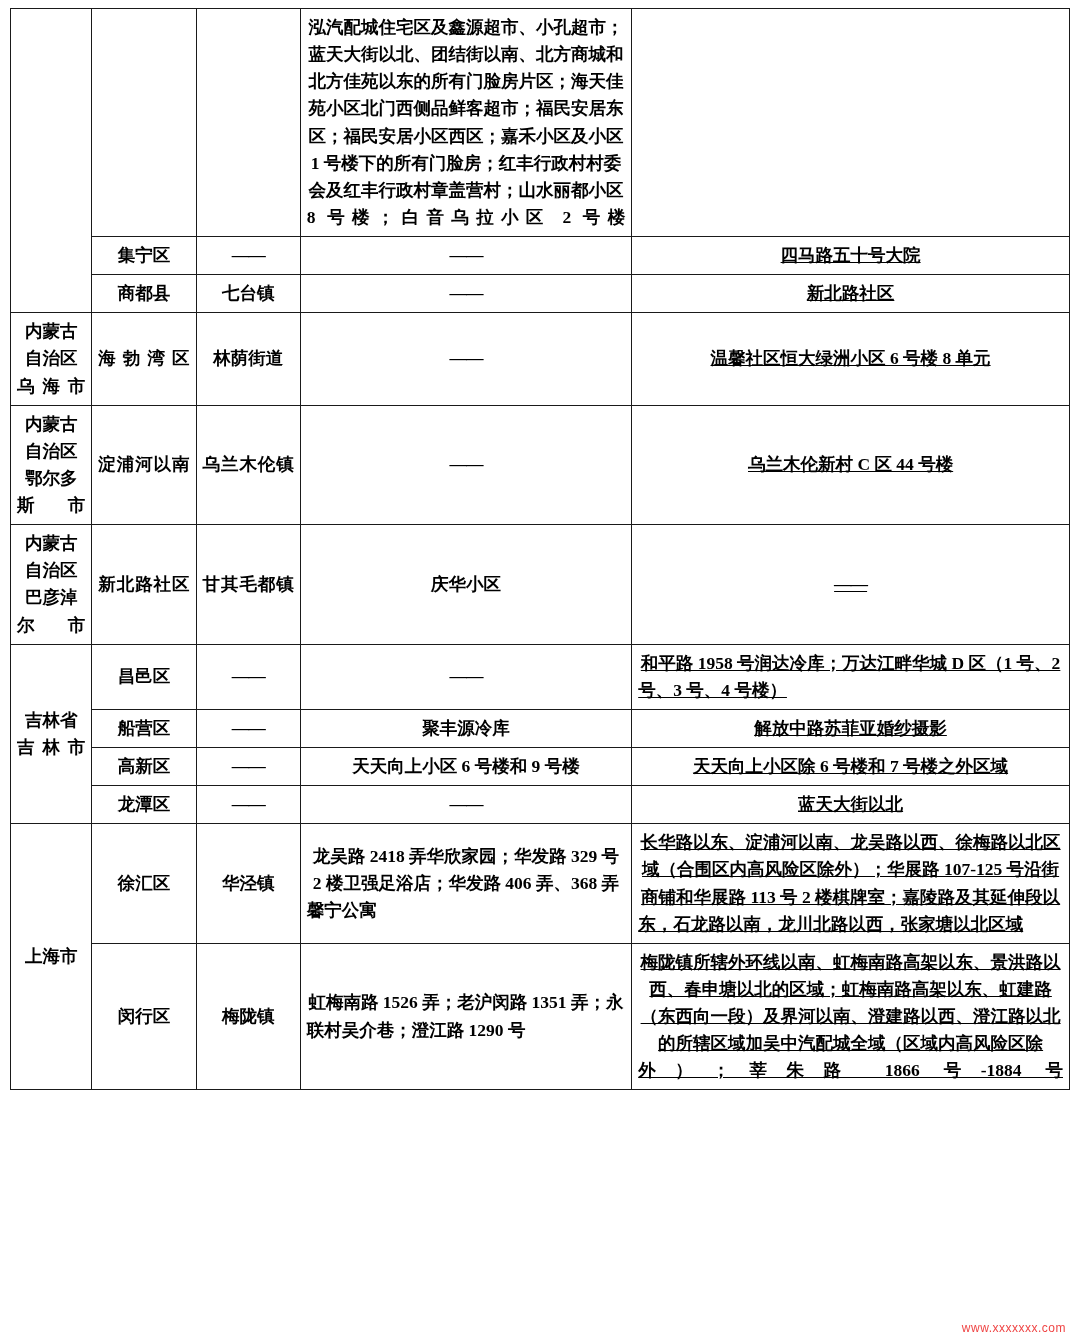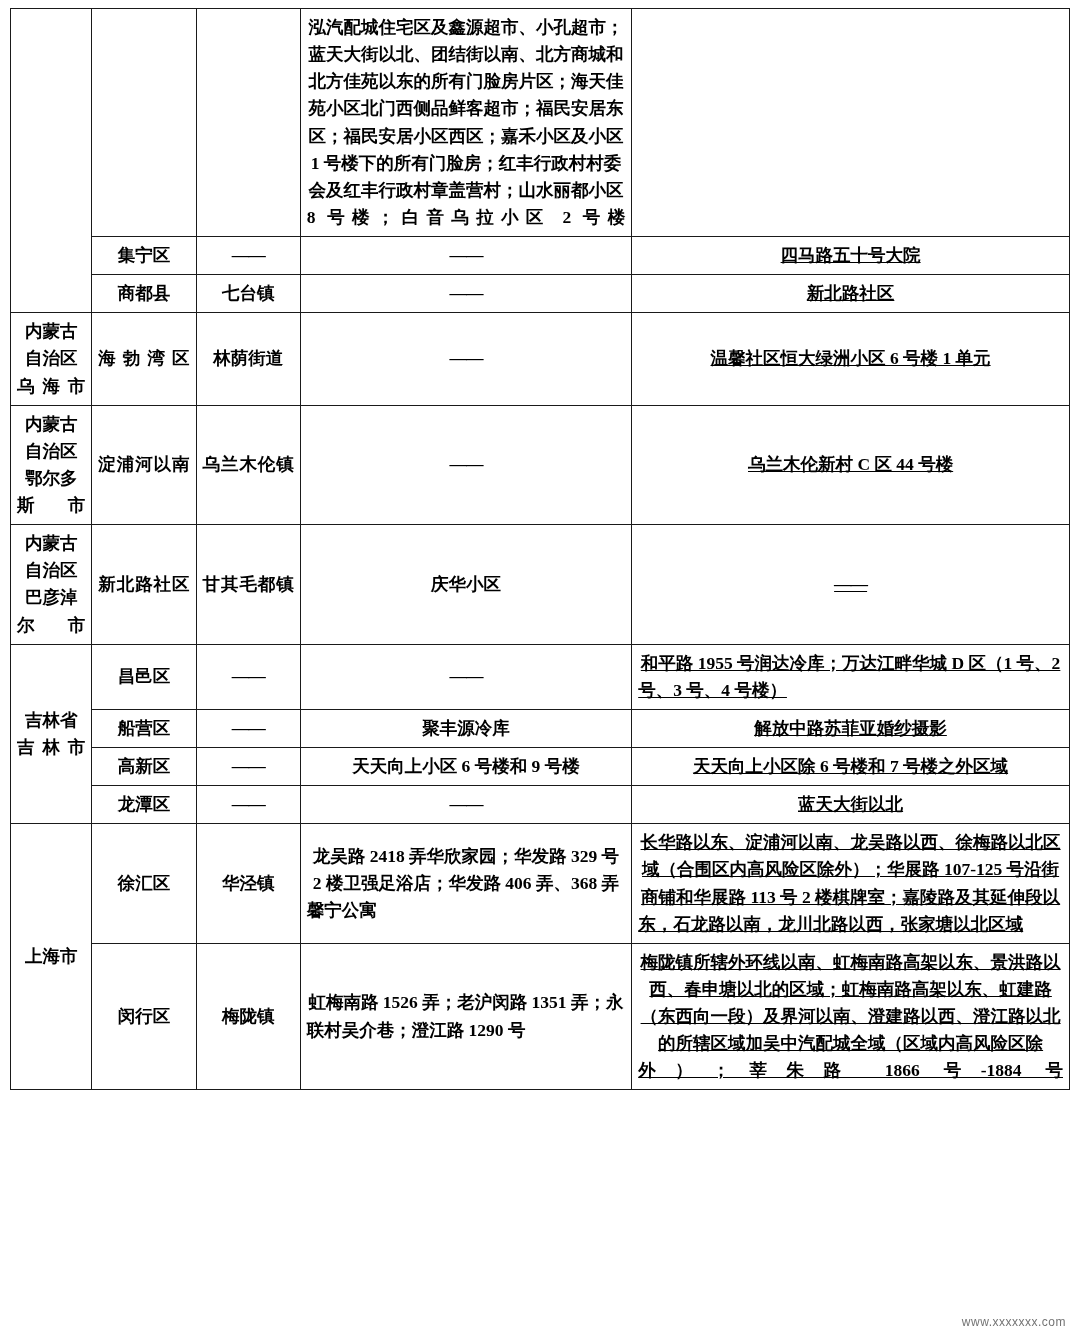--- a/index.html
+++ b/index.html
@@ -100,7 +100,7 @@
       <td class="col-district just">海勃湾区</td>
       <td class="col-town">林荫街道</td>
       <td class="col-high dash">——</td>
-      <td class="col-mid">温馨社区恒大绿洲小区 6 号楼 1 单元</td>
+      <td class="col-mid">温馨社区恒大绿洲小区 6 号楼 8 单元</td>
     </tr>
 
     <tr>

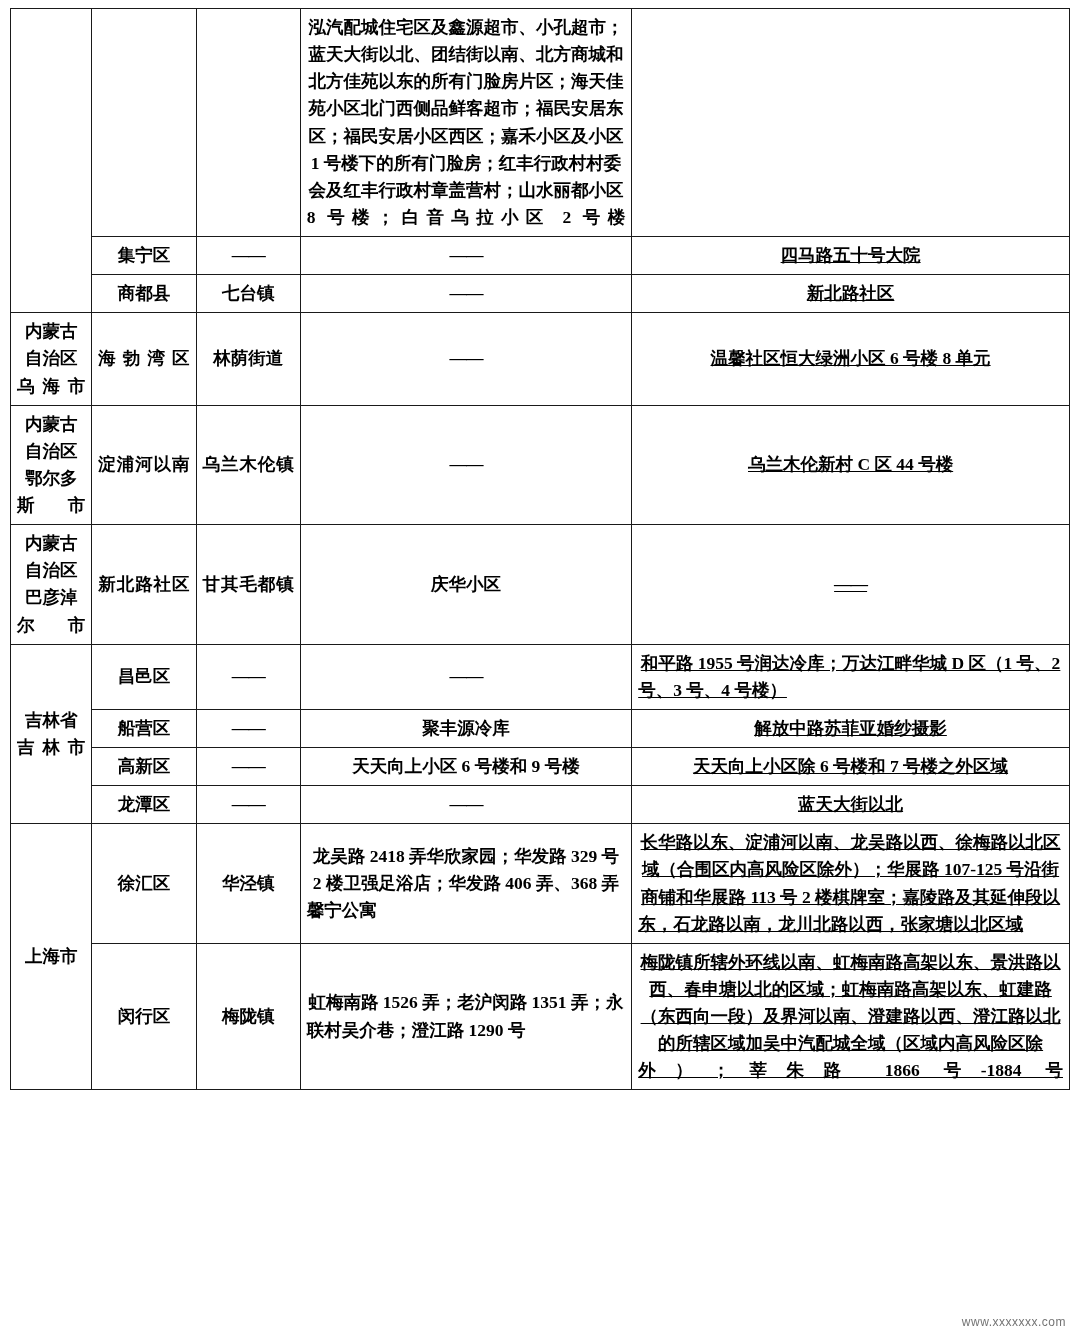--- a/index.html
+++ b/index.html
@@ -124,7 +124,7 @@
       <td class="col-district">昌邑区</td>
       <td class="col-town dash">——</td>
       <td class="col-high dash">——</td>
-      <td class="col-mid left-just">和平路 1955 号润达冷库；万达江畔华城 D 区（1 号、2 号、3 号、4 号楼）</td>
+      <td class="col-mid left-just">和平路 1958 号润达冷库；万达江畔华城 D 区（1 号、2 号、3 号、4 号楼）</td>
     </tr>
 
     <tr>

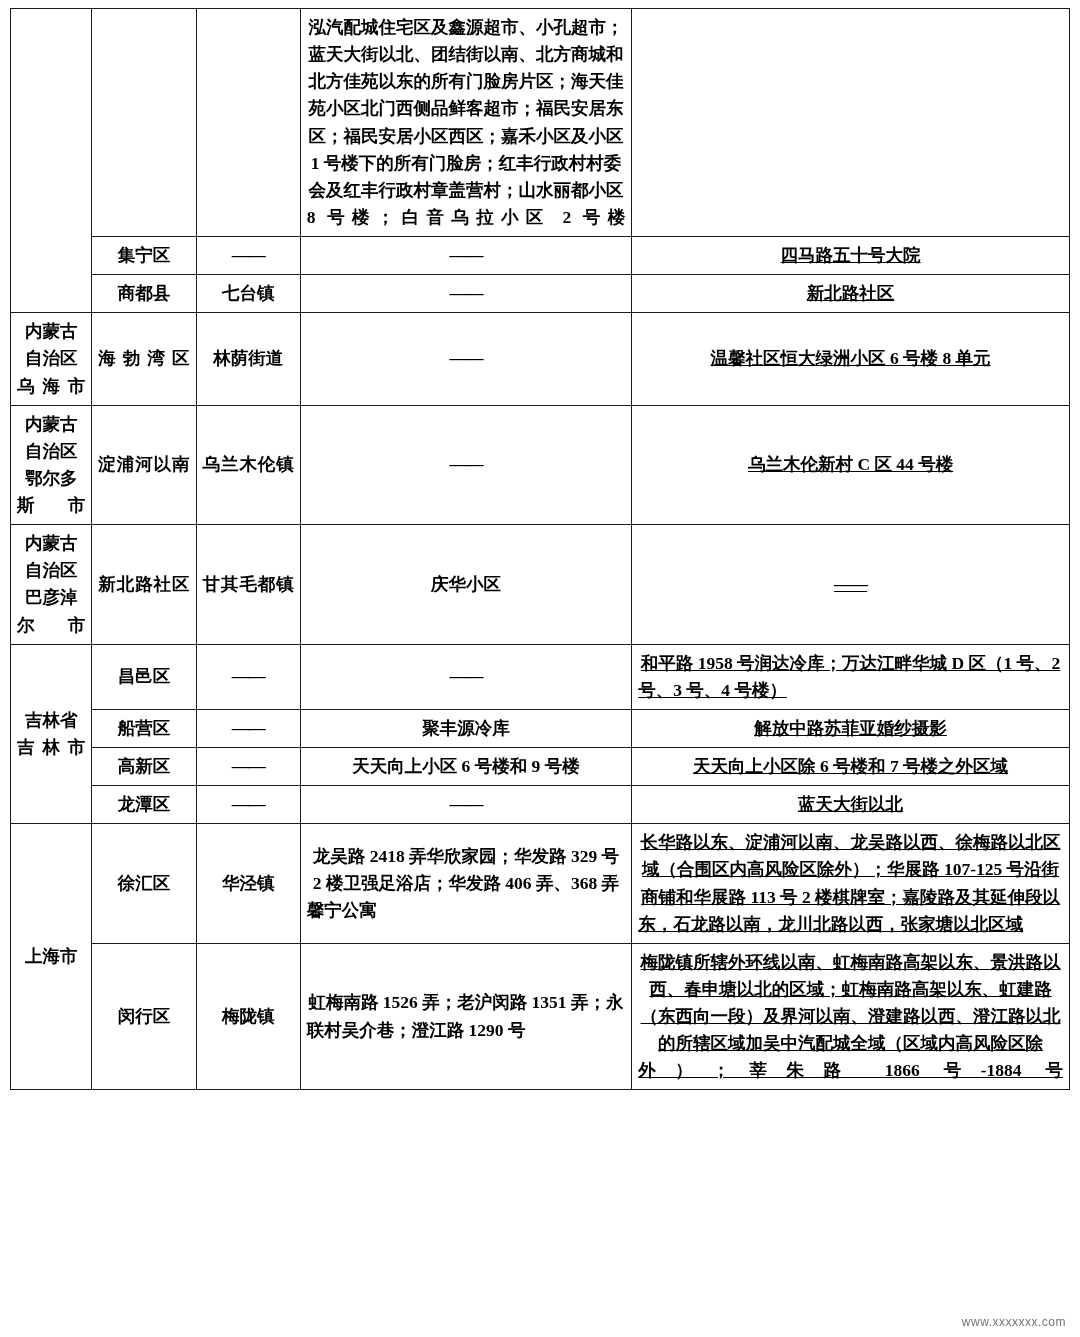--- a/index.html
+++ b/index.html
@@ -52,10 +52,10 @@
   .watermark {
     position: absolute;
     right: 14px;
-    bottom: 8px;
+    bottom: 2px;
     font-family: "Liberation Sans", sans-serif;
     font-size: 12px;
-    color: #737373;
+    color: #ef4444;
     letter-spacing: 0.5px;
     font-weight: normal;
   }

